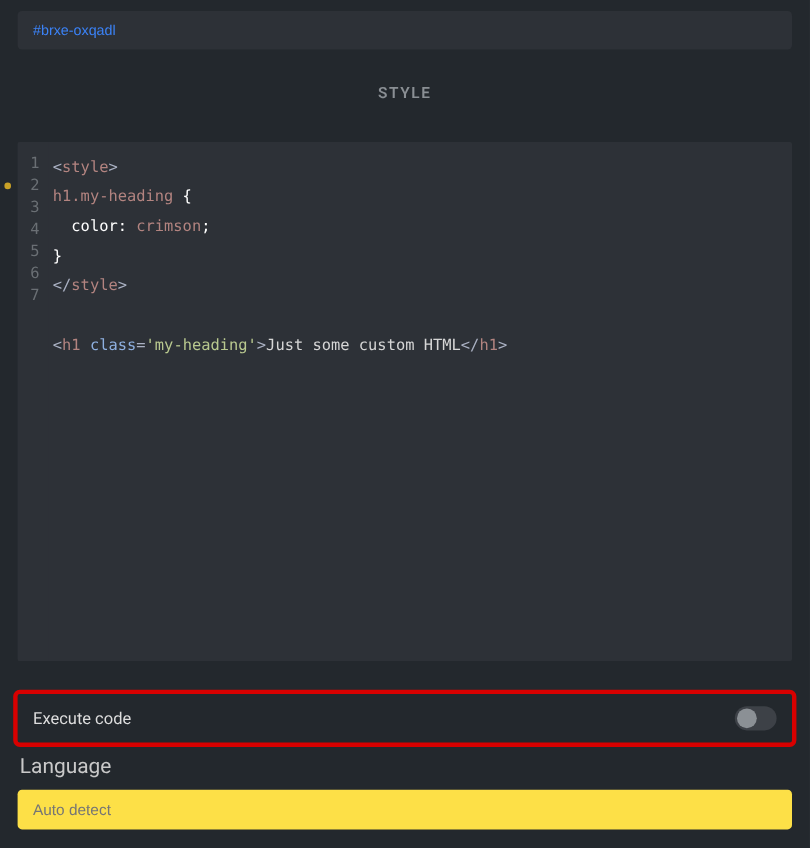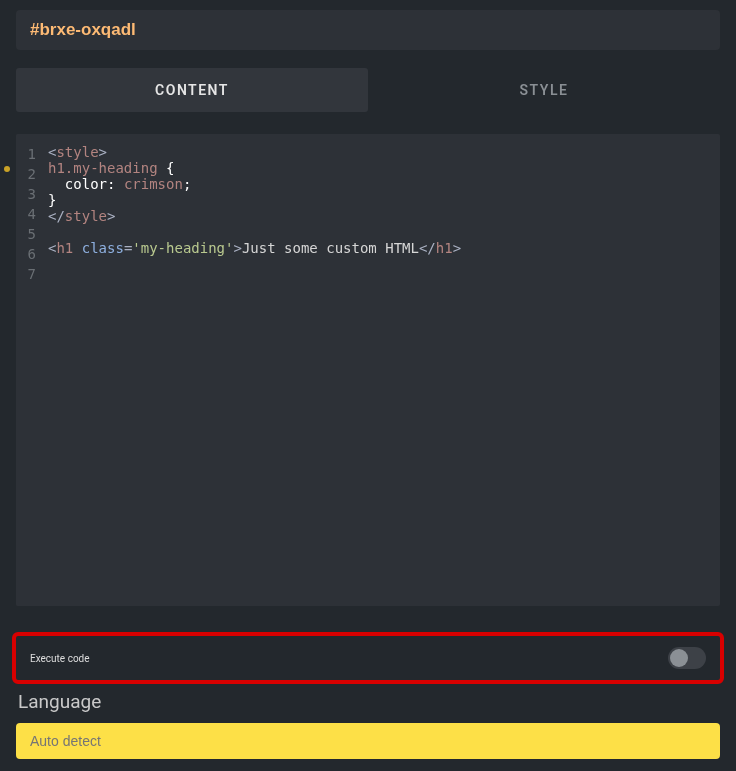--- a/index.html
+++ b/index.html
@@ -21,11 +21,10 @@
       border: none;
       border-radius: 4px;
       padding: 10px 14px;
-      color: #fdba74;
-      font-size: 17px;
+      color: #3b82f6;
+      font-size: 13px;
       width: 100%;
       margin-bottom: 18px;
-      font-weight: bold;
     }
     .tabs {
       display: flex;

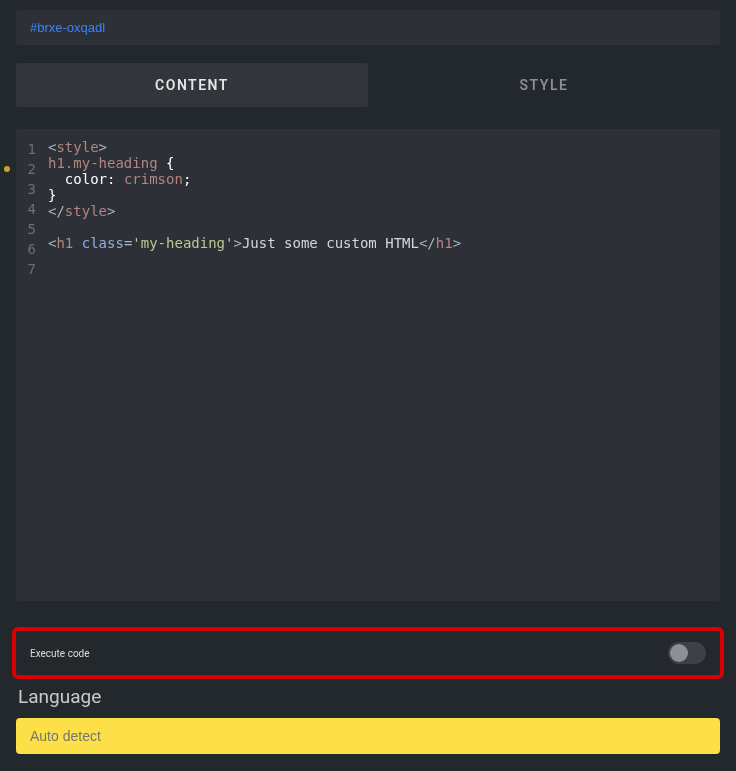--- a/index.html
+++ b/index.html
@@ -149,7 +149,6 @@
 <input class="selector-input" readonly="" value="#brxe-oxqadl" style="">
 
 <div class="tabs">
-  <div class="tab active">CONTENT</div>
   <div class="tab">STYLE</div>
 </div>
 

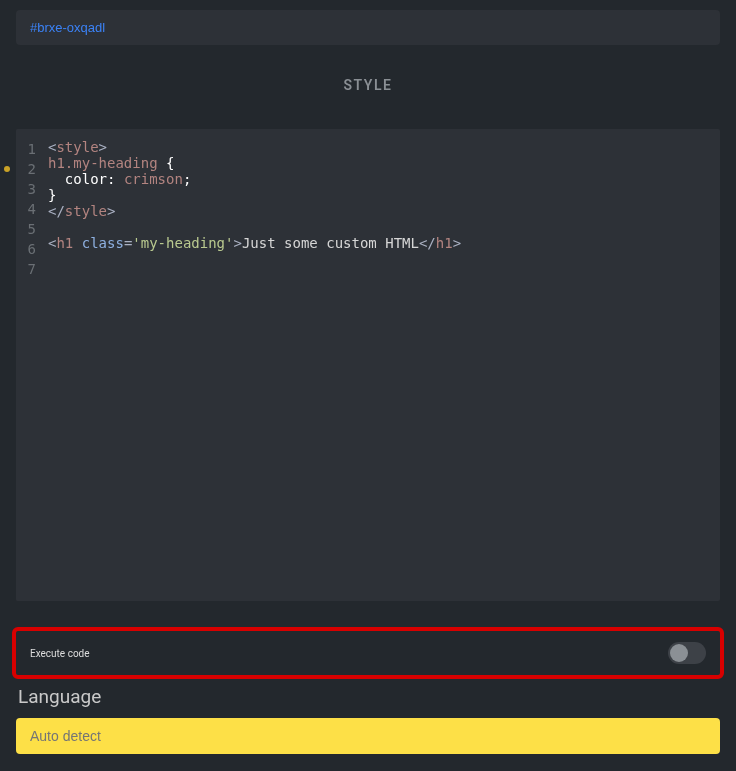--- a/index.html
+++ b/index.html
@@ -76,7 +76,7 @@
       padding: 10px 8px 10px 4px;
       font-family: "Consolas", "Monaco", monospace;
       font-size: 14px;
-      line-height: 16px;
+      line-height: 27px;
       white-space: pre;
       color: #d6d6d6;
     }

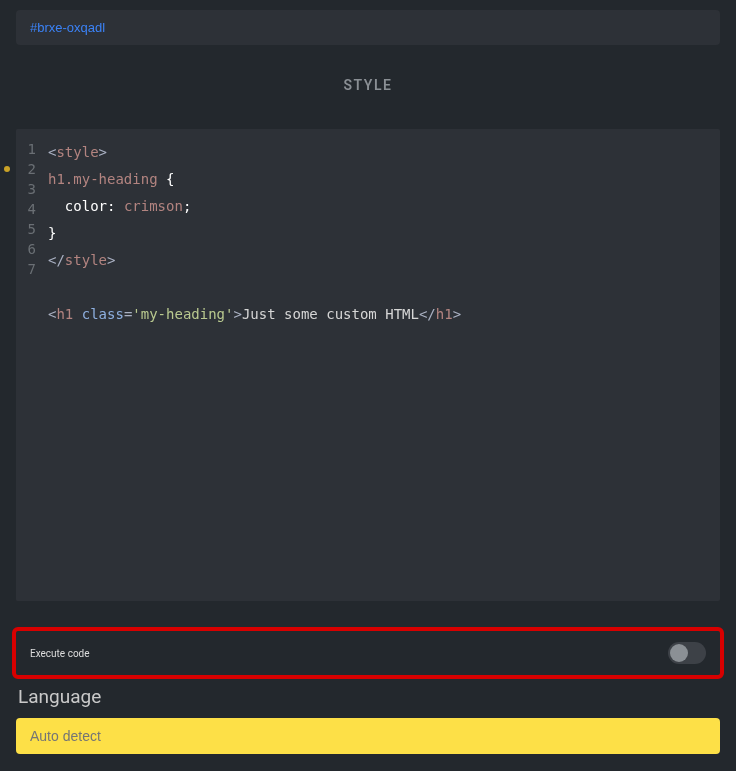--- a/index.html
+++ b/index.html
@@ -104,7 +104,7 @@
     }
     .execute-label {
       color: #dddddd;
-      font-size: 10px;
+      font-size: 15px;
     }
     .toggle {
       width: 38px;

